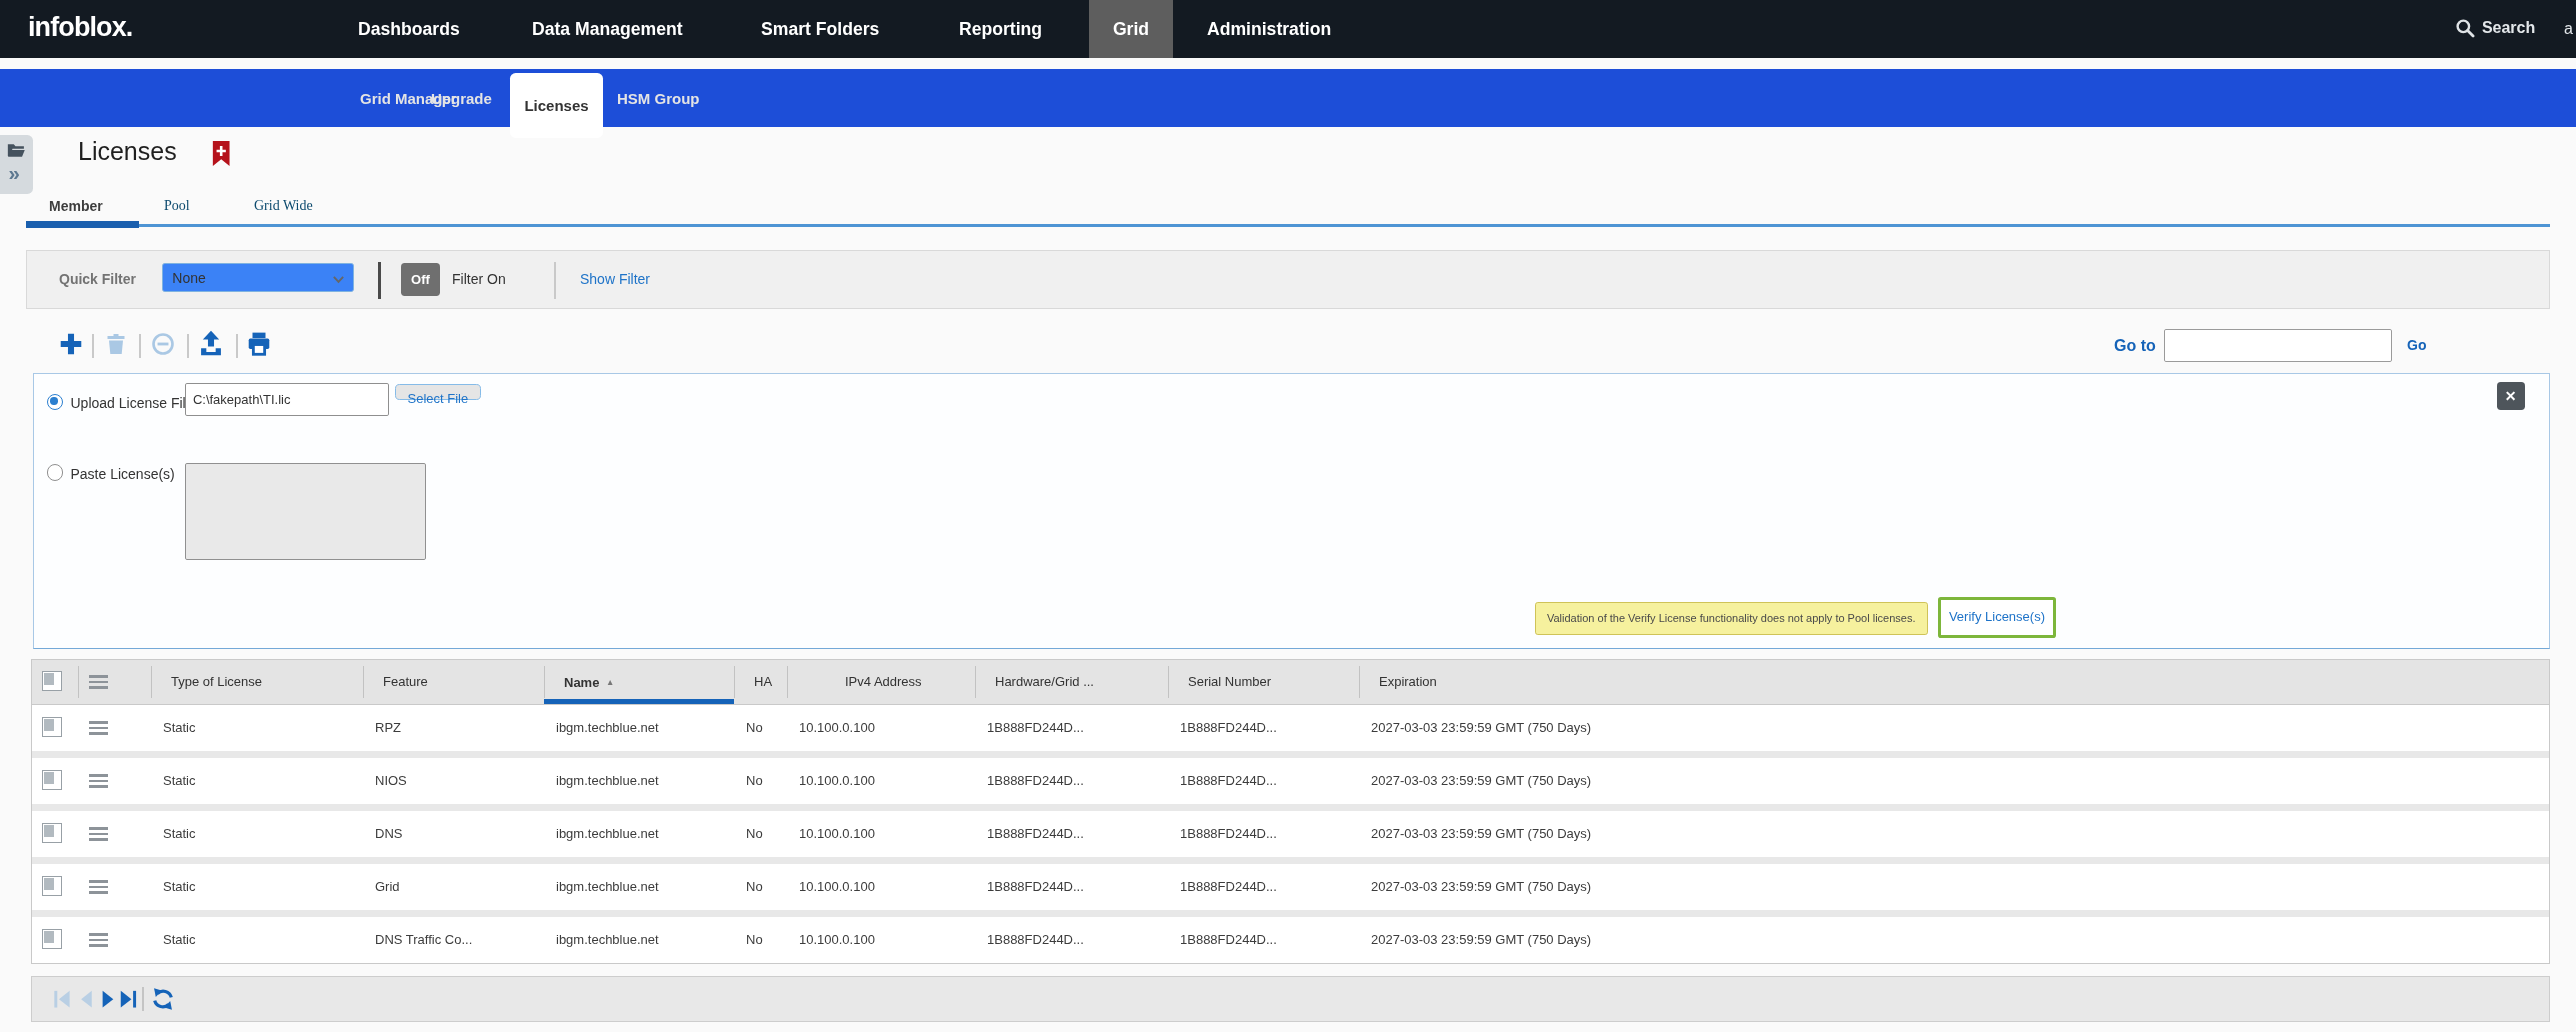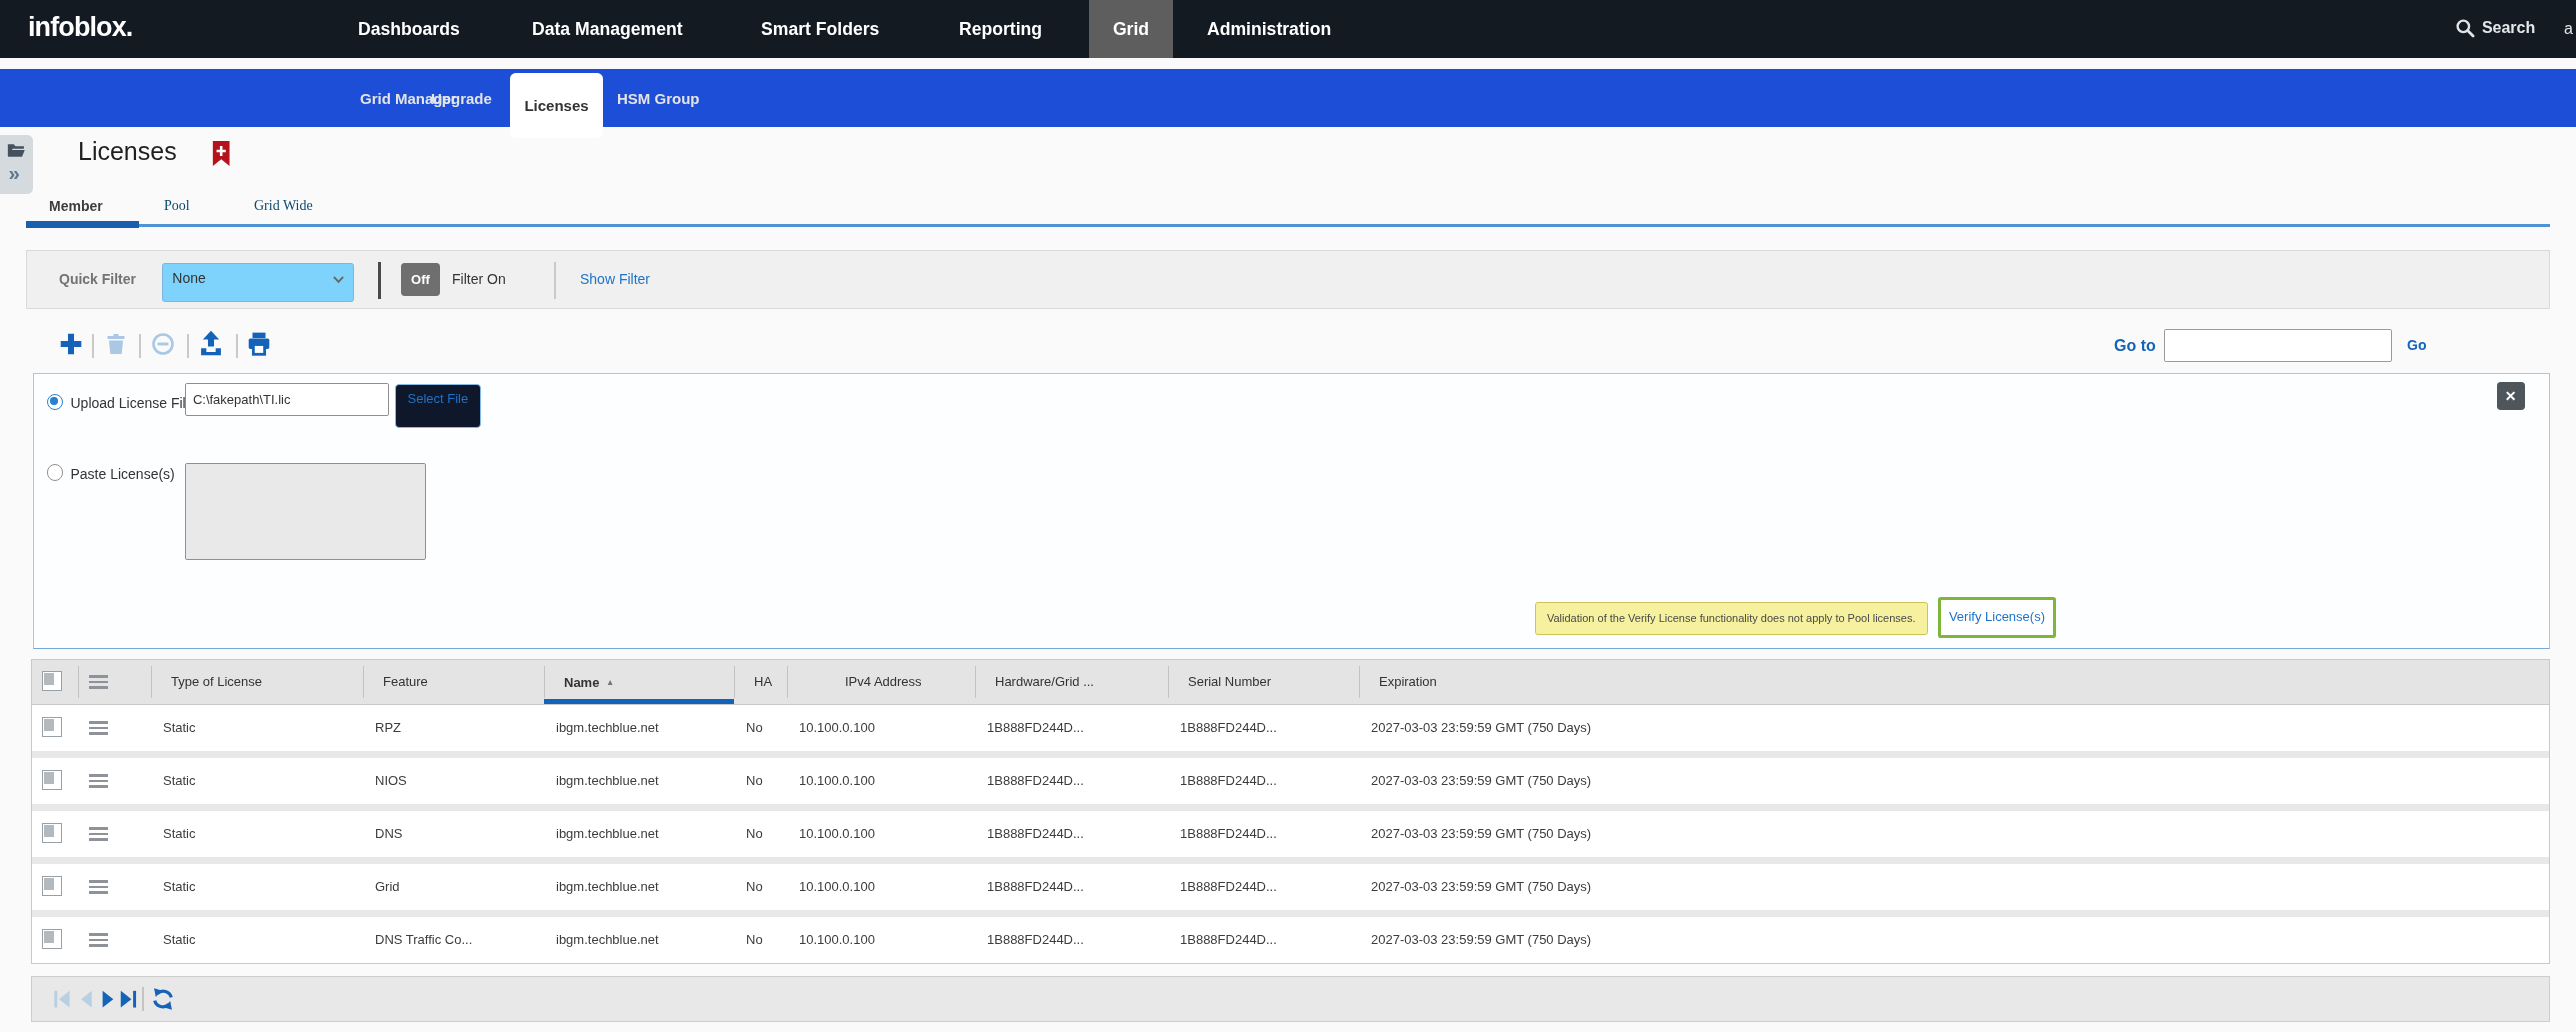--- a/index.html
+++ b/index.html
@@ -38,7 +38,7 @@
   
   .qf-bar{left:26px;top:250px;width:2524px;height:59px;background:#f0f0f0;border:0.9px solid #d9d9d9;box-sizing:border-box;}
   .qf-label{position:absolute;left:32px;top:20.4px;font-size:14px;font-weight:bold;color:#737373;}
-  .qf-select{position:absolute;left:135px;top:12px;width:192px;height:39px;background:#7dd3fc;
+  .qf-select{position:absolute;left:135px;top:12px;width:192px;height:29px;background:#3b82f6;
              border:1.9px solid #7fb3e0;border-radius:2.8px;box-sizing:border-box;cursor:pointer;}
   .qf-select .val{position:absolute;left:9.3px;top:5.6px;font-size:14px;color:#333;}
   .qf-select svg{position:absolute;right:8.4px;top:11px;}

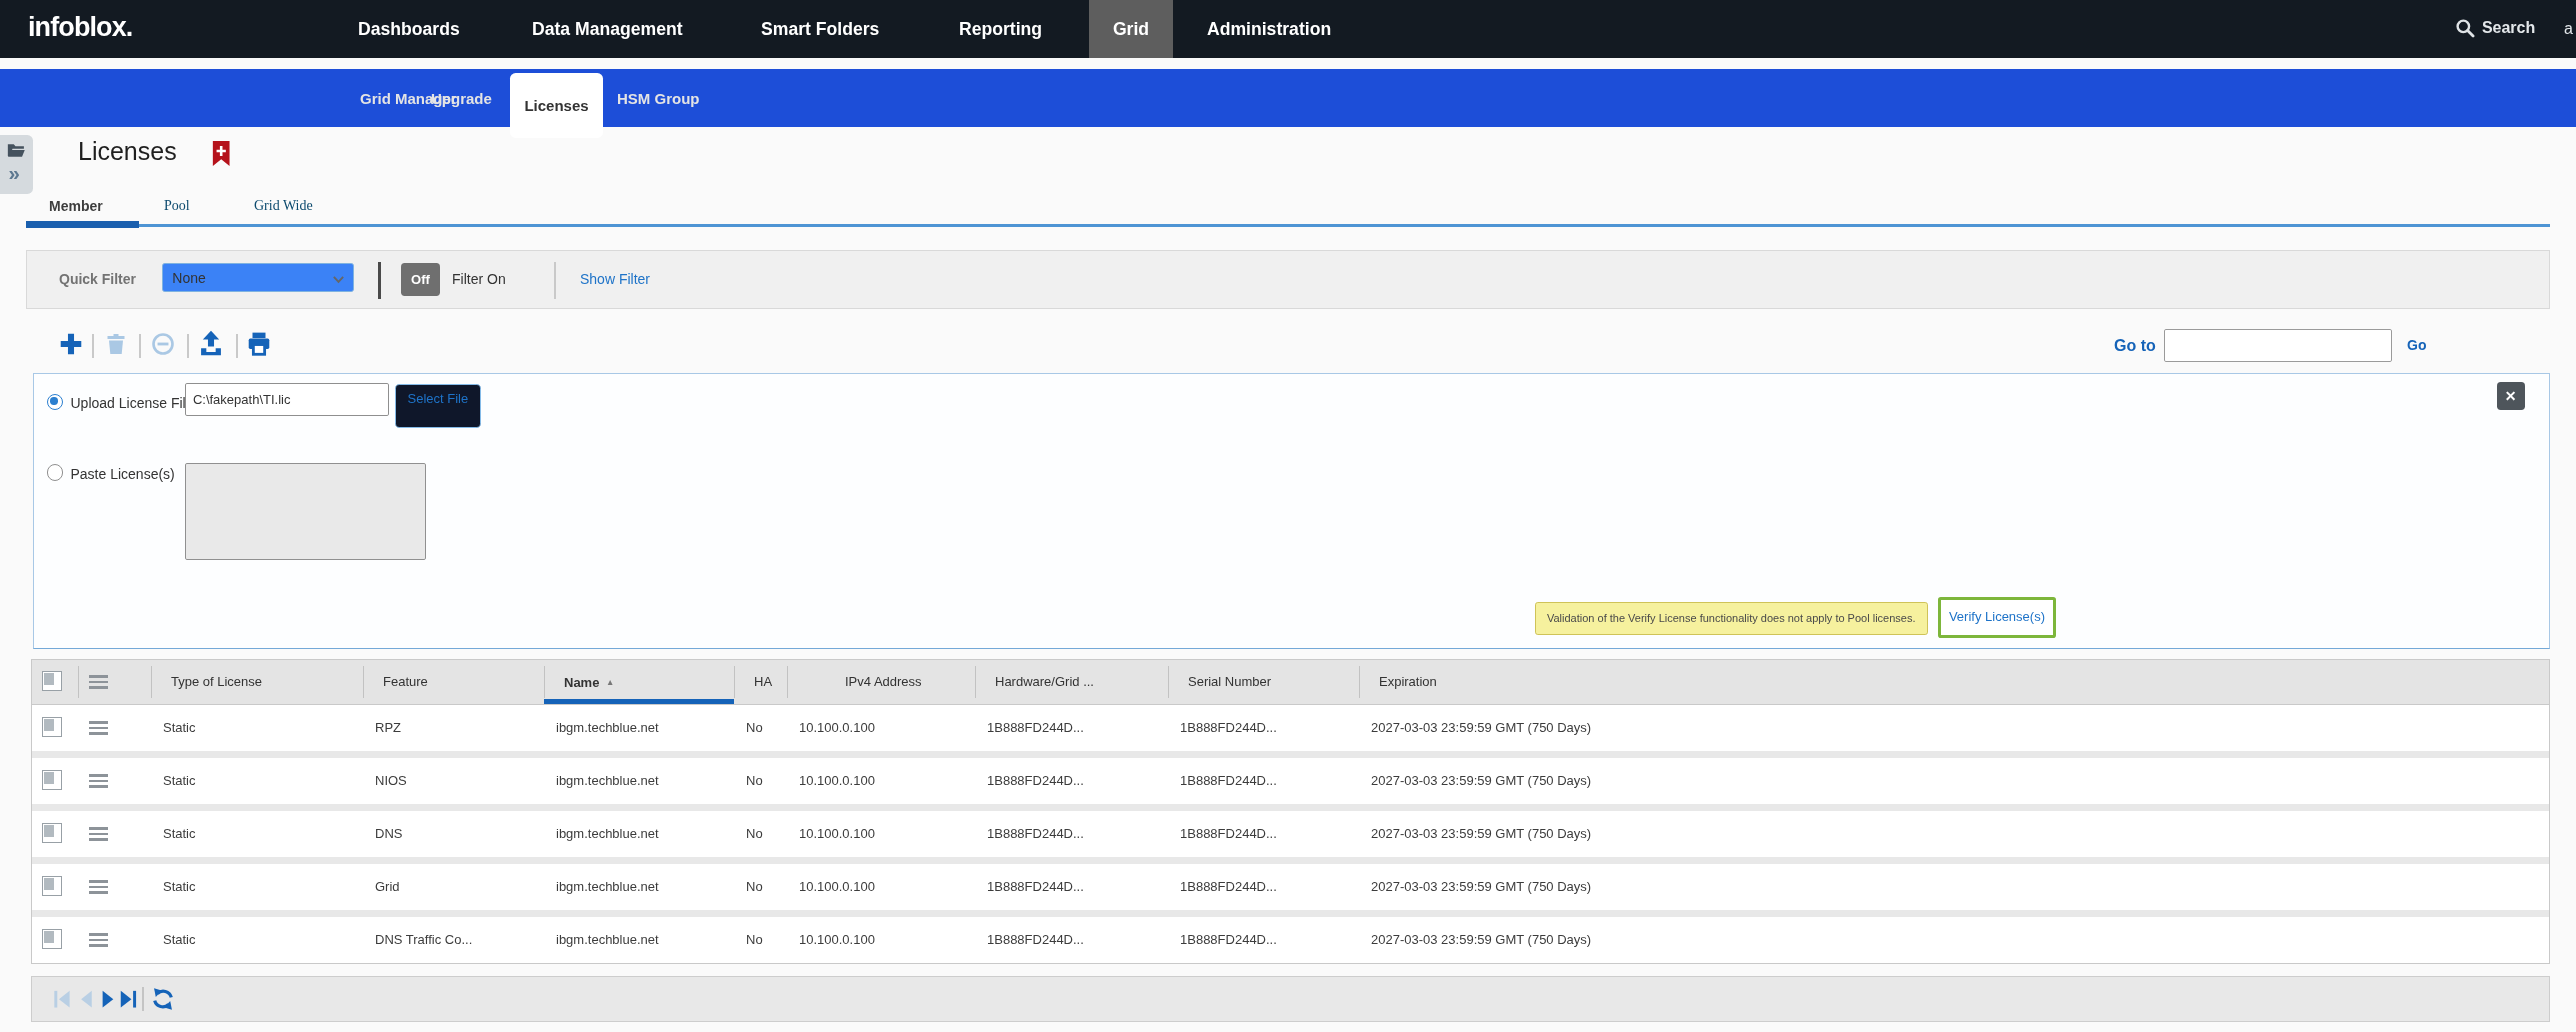--- a/index.html
+++ b/index.html
@@ -70,7 +70,7 @@
   .p-label{position:absolute;font-size:14px;color:#333;}
   .file-input{position:absolute;left:151px;top:9.3px;width:204px;height:33px;border:1.9px solid #8f8f8f;border-radius:1.9px;
               box-sizing:border-box;background:#fff;font-size:13px;color:#333;padding:0 7.4px;font-family:"Liberation Sans",sans-serif;}
-  .select-file{position:absolute;left:361px;top:10.2px;height:44px;padding:0 12px;background:#0f172a;
+  .select-file{position:absolute;left:361px;top:10.2px;height:16px;padding:0 12px;background:#e5e5e5;
                border:1.9px solid #85bbe8;border-radius:4.6px;color:#1e73c8;font-size:13px;line-height:28px;
                box-sizing:border-box;cursor:pointer;}
   .paste-box{position:absolute;left:151px;top:89px;width:241px;height:97px;background:#e9e9e9;

